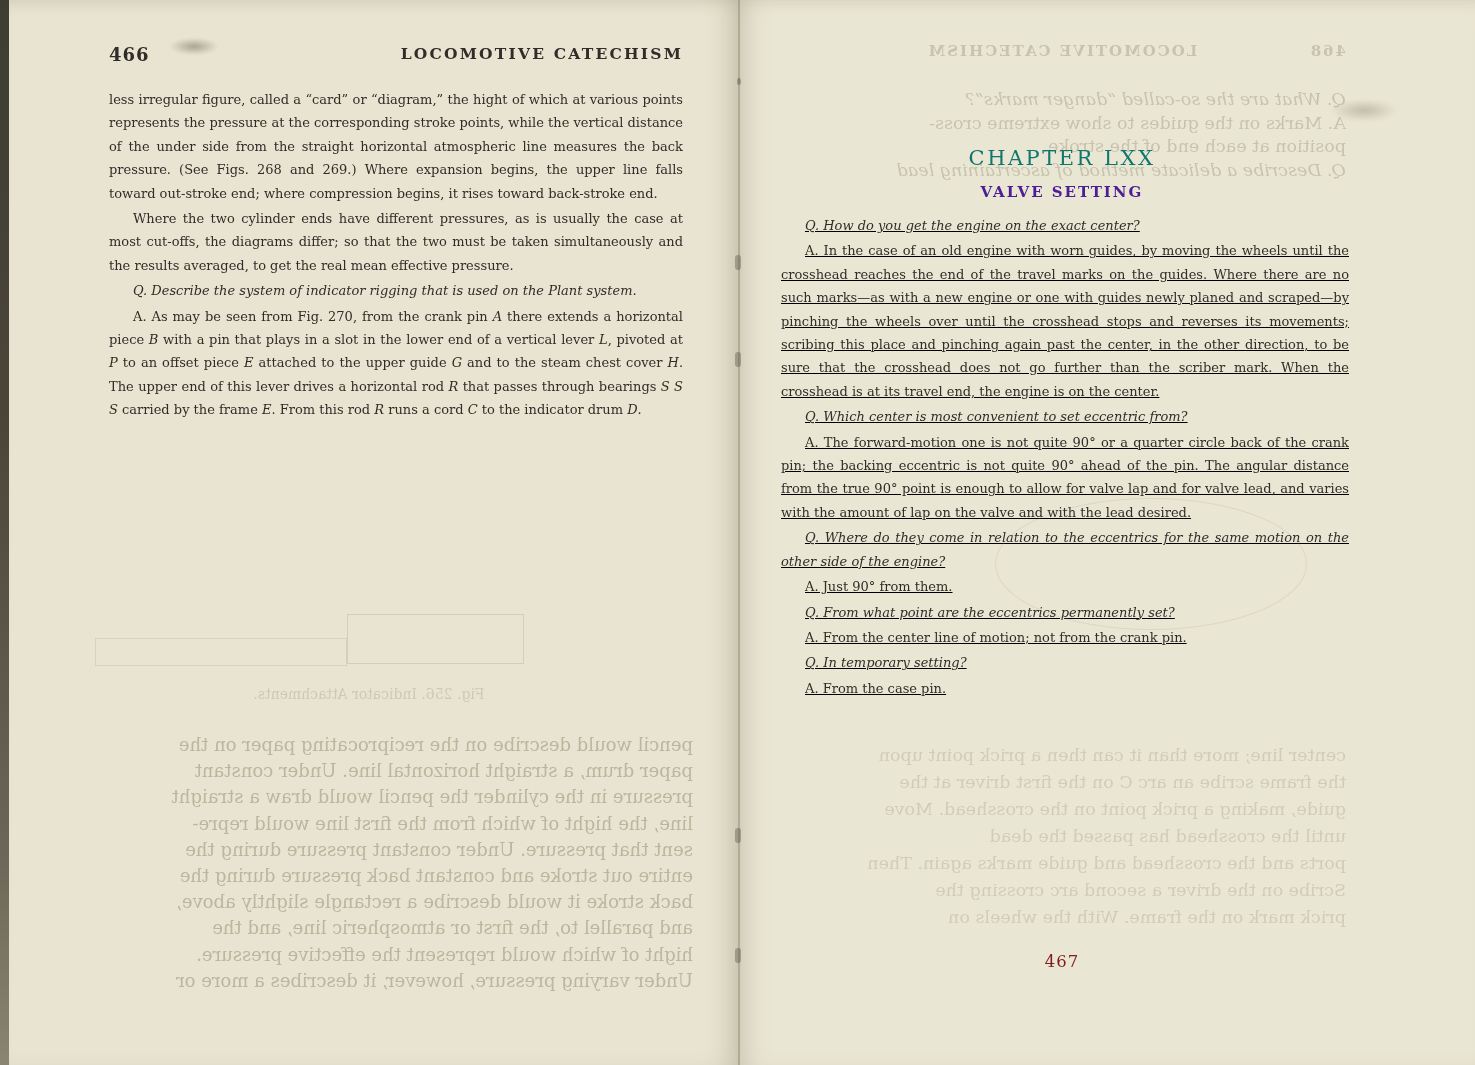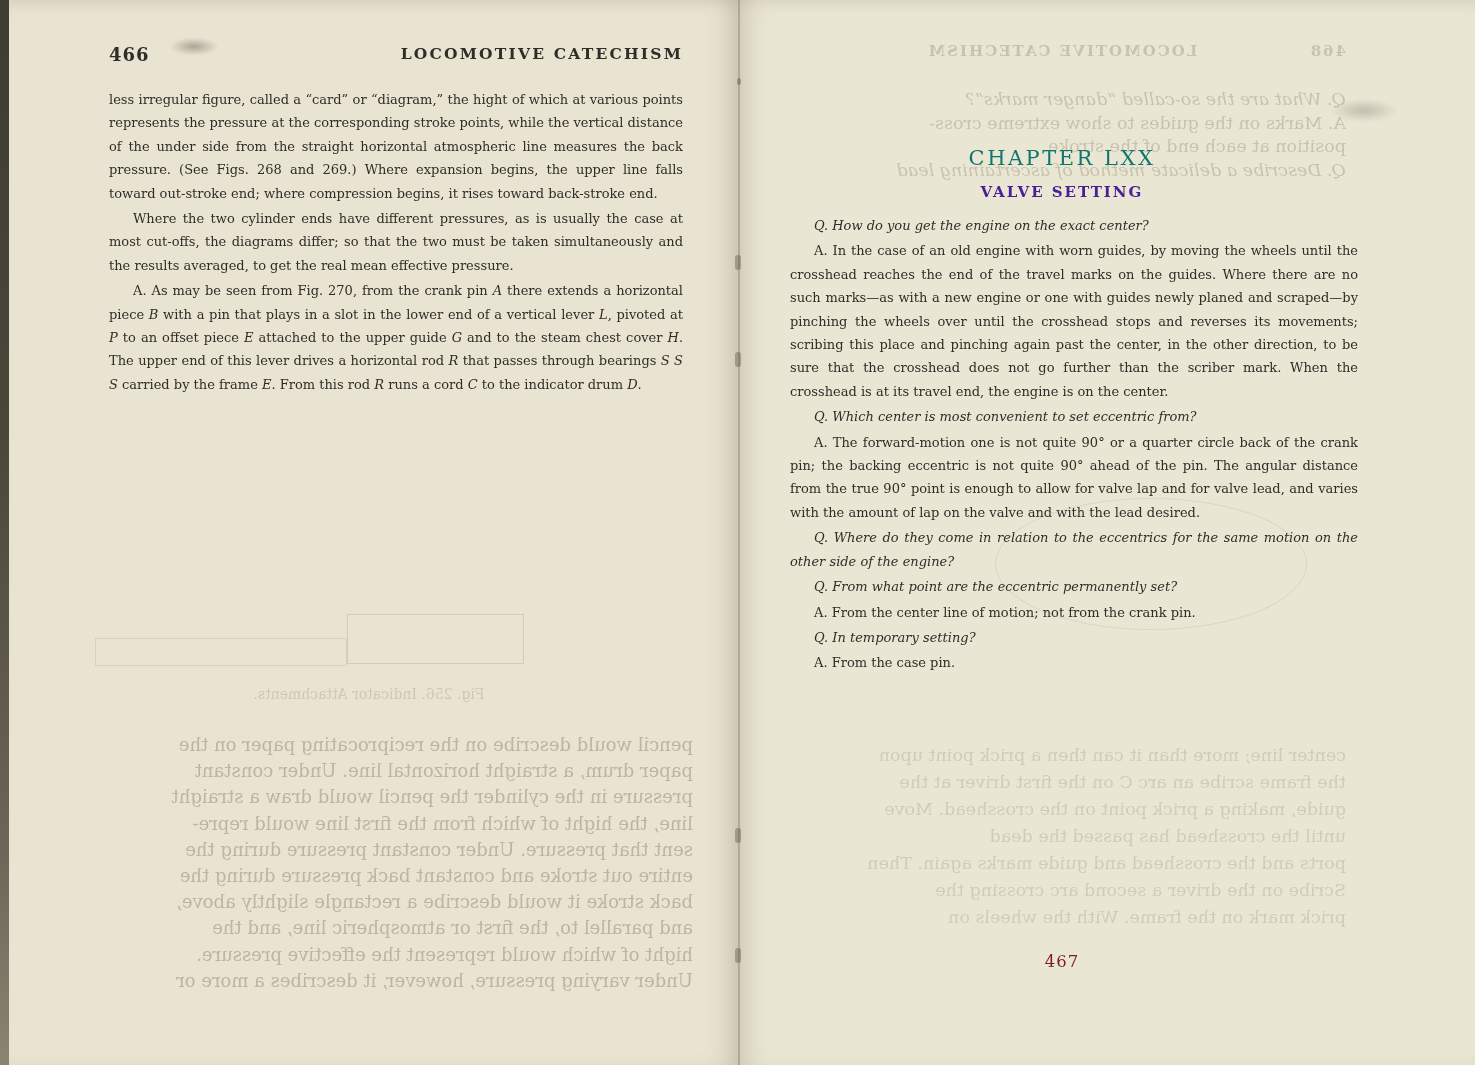--- a/index.html
+++ b/index.html
@@ -32,7 +32,7 @@
   .lp-header .num{position:absolute;left:0;top:0;font-size:18px;font-weight:bold;letter-spacing:1px;}
   .runhead{font-size:15.5px;font-weight:bold;letter-spacing:2.2px;}
   .lp-body{position:absolute;top:88px;left:100px;width:574px;}
-  .rp-body{position:absolute;top:214px;left:52px;width:568px;}
+  .rp-body{position:absolute;top:214px;left:43px;width:568px;text-decoration:underline;}
   .para{margin:0 0 2px 0;font-size:13px;line-height:23.4px;text-align:justify;color:#2f2d28;}
   .para.ind{text-indent:24px;}
   .para.q{font-style:italic;}

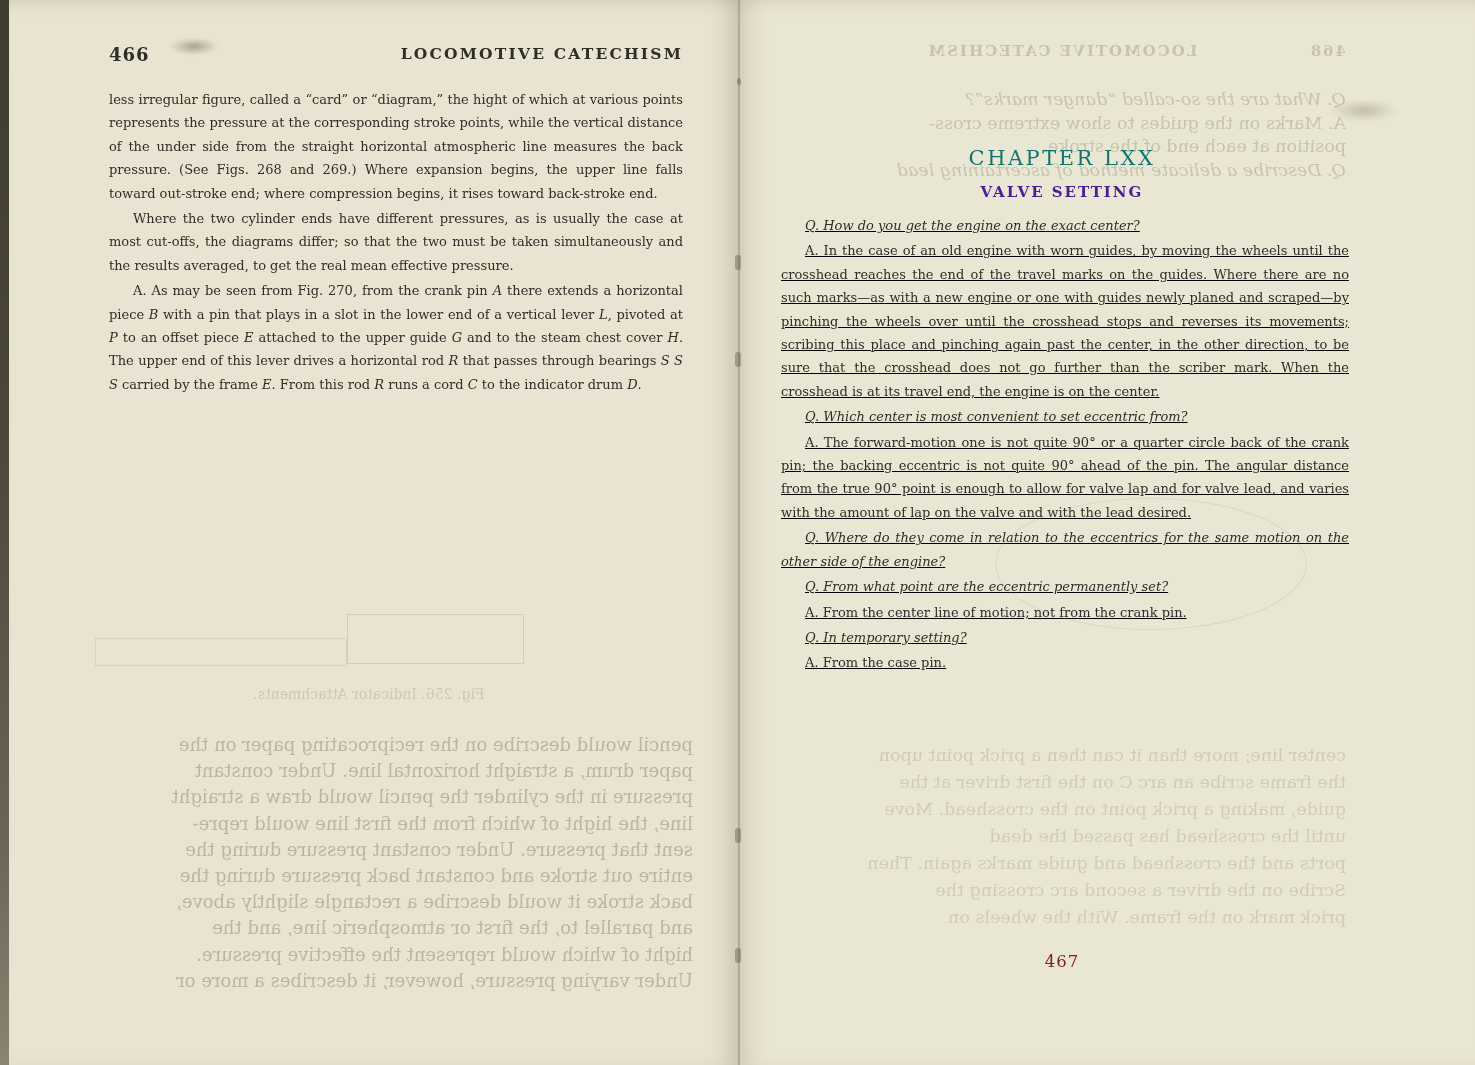--- a/index.html
+++ b/index.html
@@ -106,6 +106,7 @@
     <div class="lp-body" id="left-body">
         <p class="para">less irregular figure, called a “card” or “diagram,” the hight of which at various points represents the pressure at the corresponding stroke points, while the vertical distance of the under side from the straight horizontal atmospheric line measures the back pressure.  (See Figs. 268 and 269.)  Where expansion begins, the upper line falls toward out-stroke end; where compression begins, it rises toward back-stroke end.</p>
         <p class="para ind">Where the two cylinder ends have different pressures, as is usually the case at most cut-offs, the diagrams differ; so that the two must be taken simultaneously and the results averaged, to get the real mean effective pressure.</p>
+        <p class="para q ind">Q. Describe the system of indicator rigging that is used on the Plant system.</p>
         <p class="para ind">A. As may be seen from Fig. 270, from the crank pin <i>A</i> there extends a horizontal piece <i>B</i> with a pin that plays in a slot in the lower end of a vertical lever <i>L</i>, pivoted at <i>P</i> to an offset piece <i>E</i> attached to the upper guide <i>G</i> and to the steam chest cover <i>H</i>.  The upper end of this lever drives a horizontal rod <i>R</i> that passes through bearings <i>S S S</i> carried by the frame <i>E</i>.  From this rod <i>R</i> runs a cord <i>C</i> to the indicator drum <i>D</i>.</p>
       </div>
   </div>

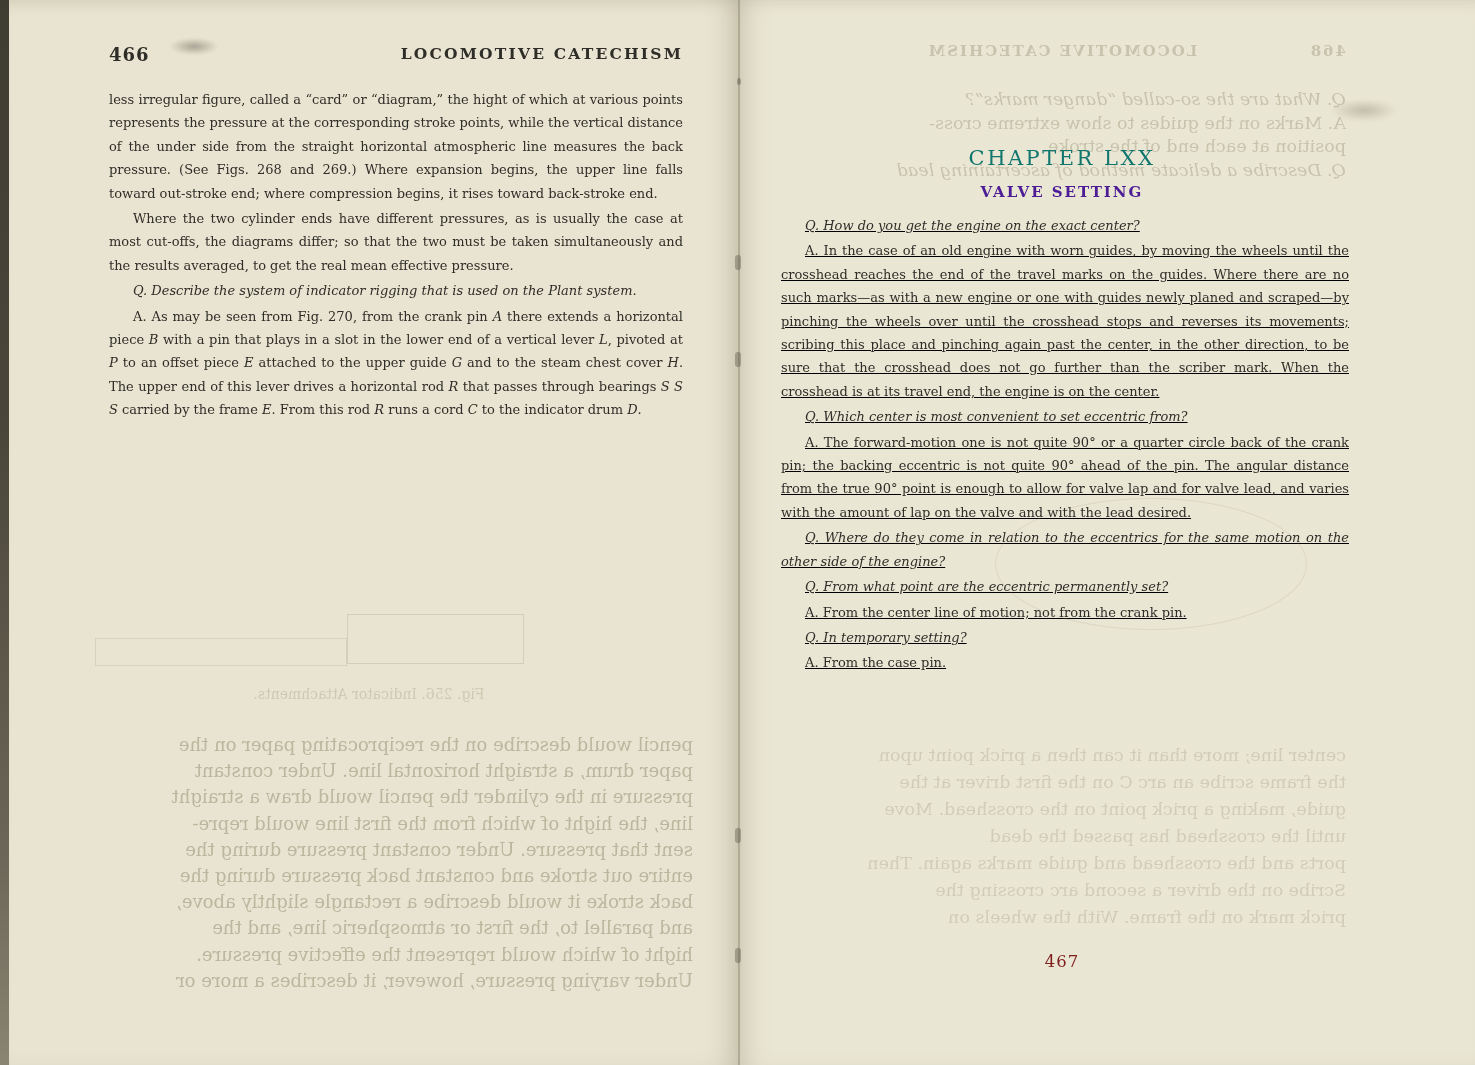--- a/index.html
+++ b/index.html
@@ -145,6 +145,7 @@
         <p class="para q ind">Q. Which center is most convenient to set eccentric from?</p>
         <p class="para ind">A. The forward-motion one is not quite 90° or a quarter circle back of the crank pin; the backing eccentric is not quite 90° ahead of the pin.  The angular distance from the true 90° point is enough to allow for valve lap and for valve lead, and varies with the amount of lap on the valve and with the lead desired.</p>
         <p class="para q ind">Q. Where do they come in relation to the eccentrics for the same motion on the other side of the engine?</p>
+        <p class="para ind">A. Just 90° from them.</p>
         <p class="para q ind">Q. From what point are the eccentric permanently set?</p>
         <p class="para ind">A. From the center line of motion; not from the crank pin.</p>
         <p class="para q ind">Q. In temporary setting?</p>

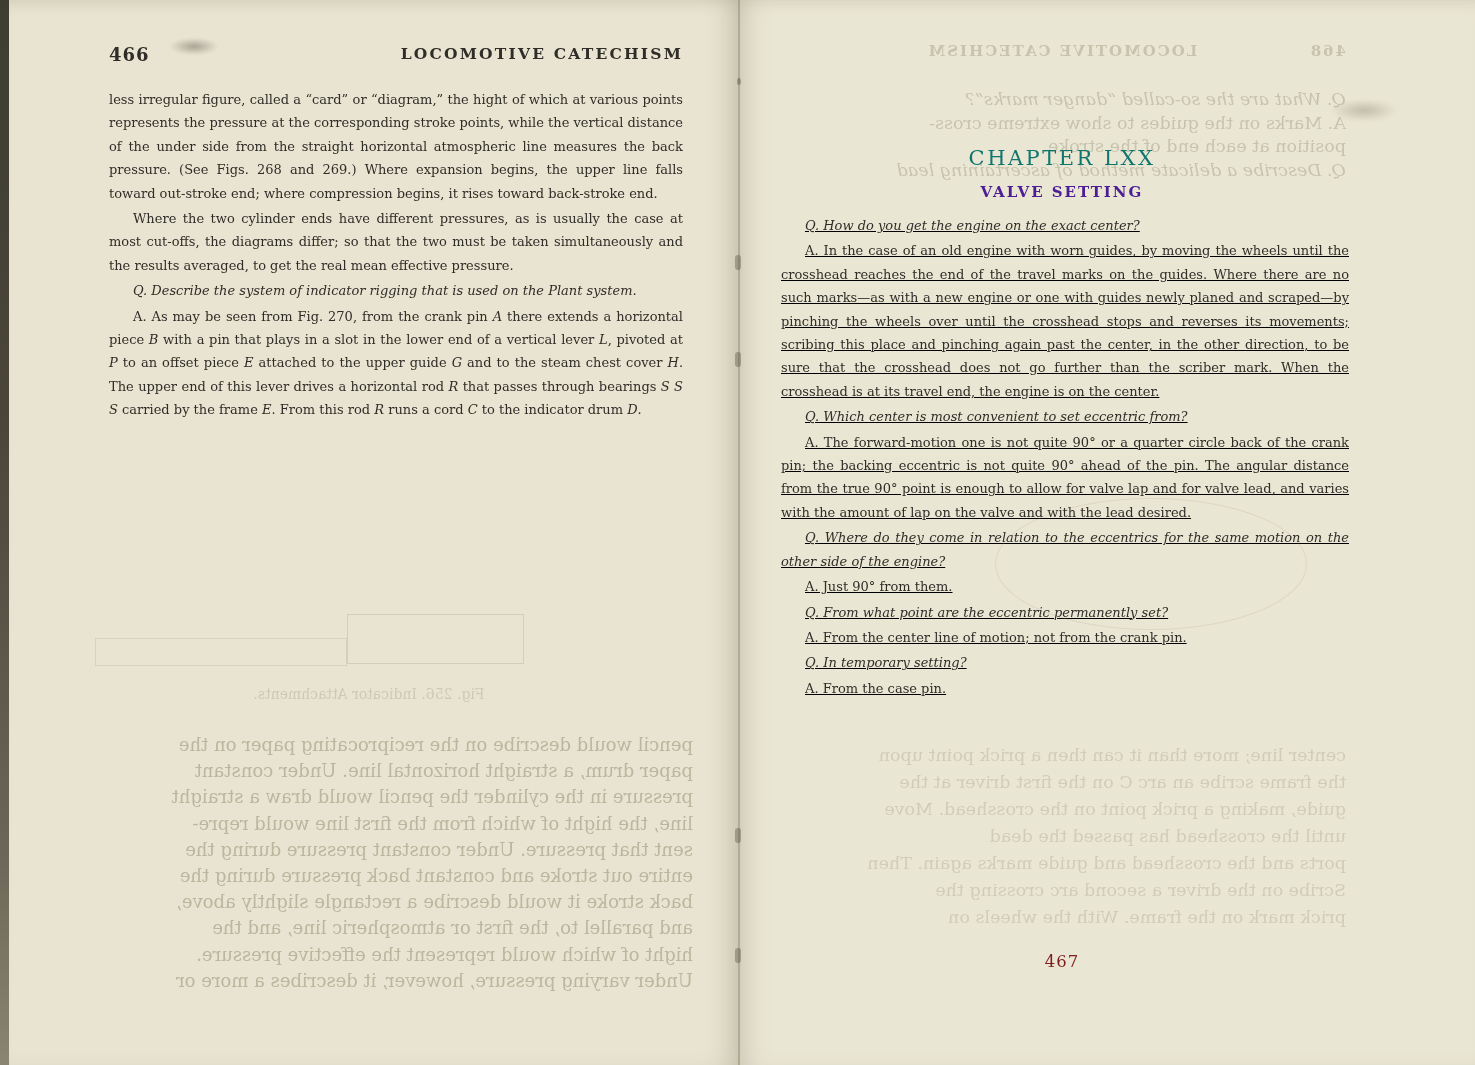--- a/index.html
+++ b/index.html
@@ -146,7 +146,7 @@
         <p class="para ind">A. The forward-motion one is not quite 90° or a quarter circle back of the crank pin; the backing eccentric is not quite 90° ahead of the pin.  The angular distance from the true 90° point is enough to allow for valve lap and for valve lead, and varies with the amount of lap on the valve and with the lead desired.</p>
         <p class="para q ind">Q. Where do they come in relation to the eccentrics for the same motion on the other side of the engine?</p>
         <p class="para ind">A. Just 90° from them.</p>
-        <p class="para q ind">Q. From what point are the eccentric permanently set?</p>
+        <p class="para q ind">Q. From what point are the eccentrics permanently set?</p>
         <p class="para ind">A. From the center line of motion; not from the crank pin.</p>
         <p class="para q ind">Q. In temporary setting?</p>
         <p class="para ind">A. From the case pin.</p>

